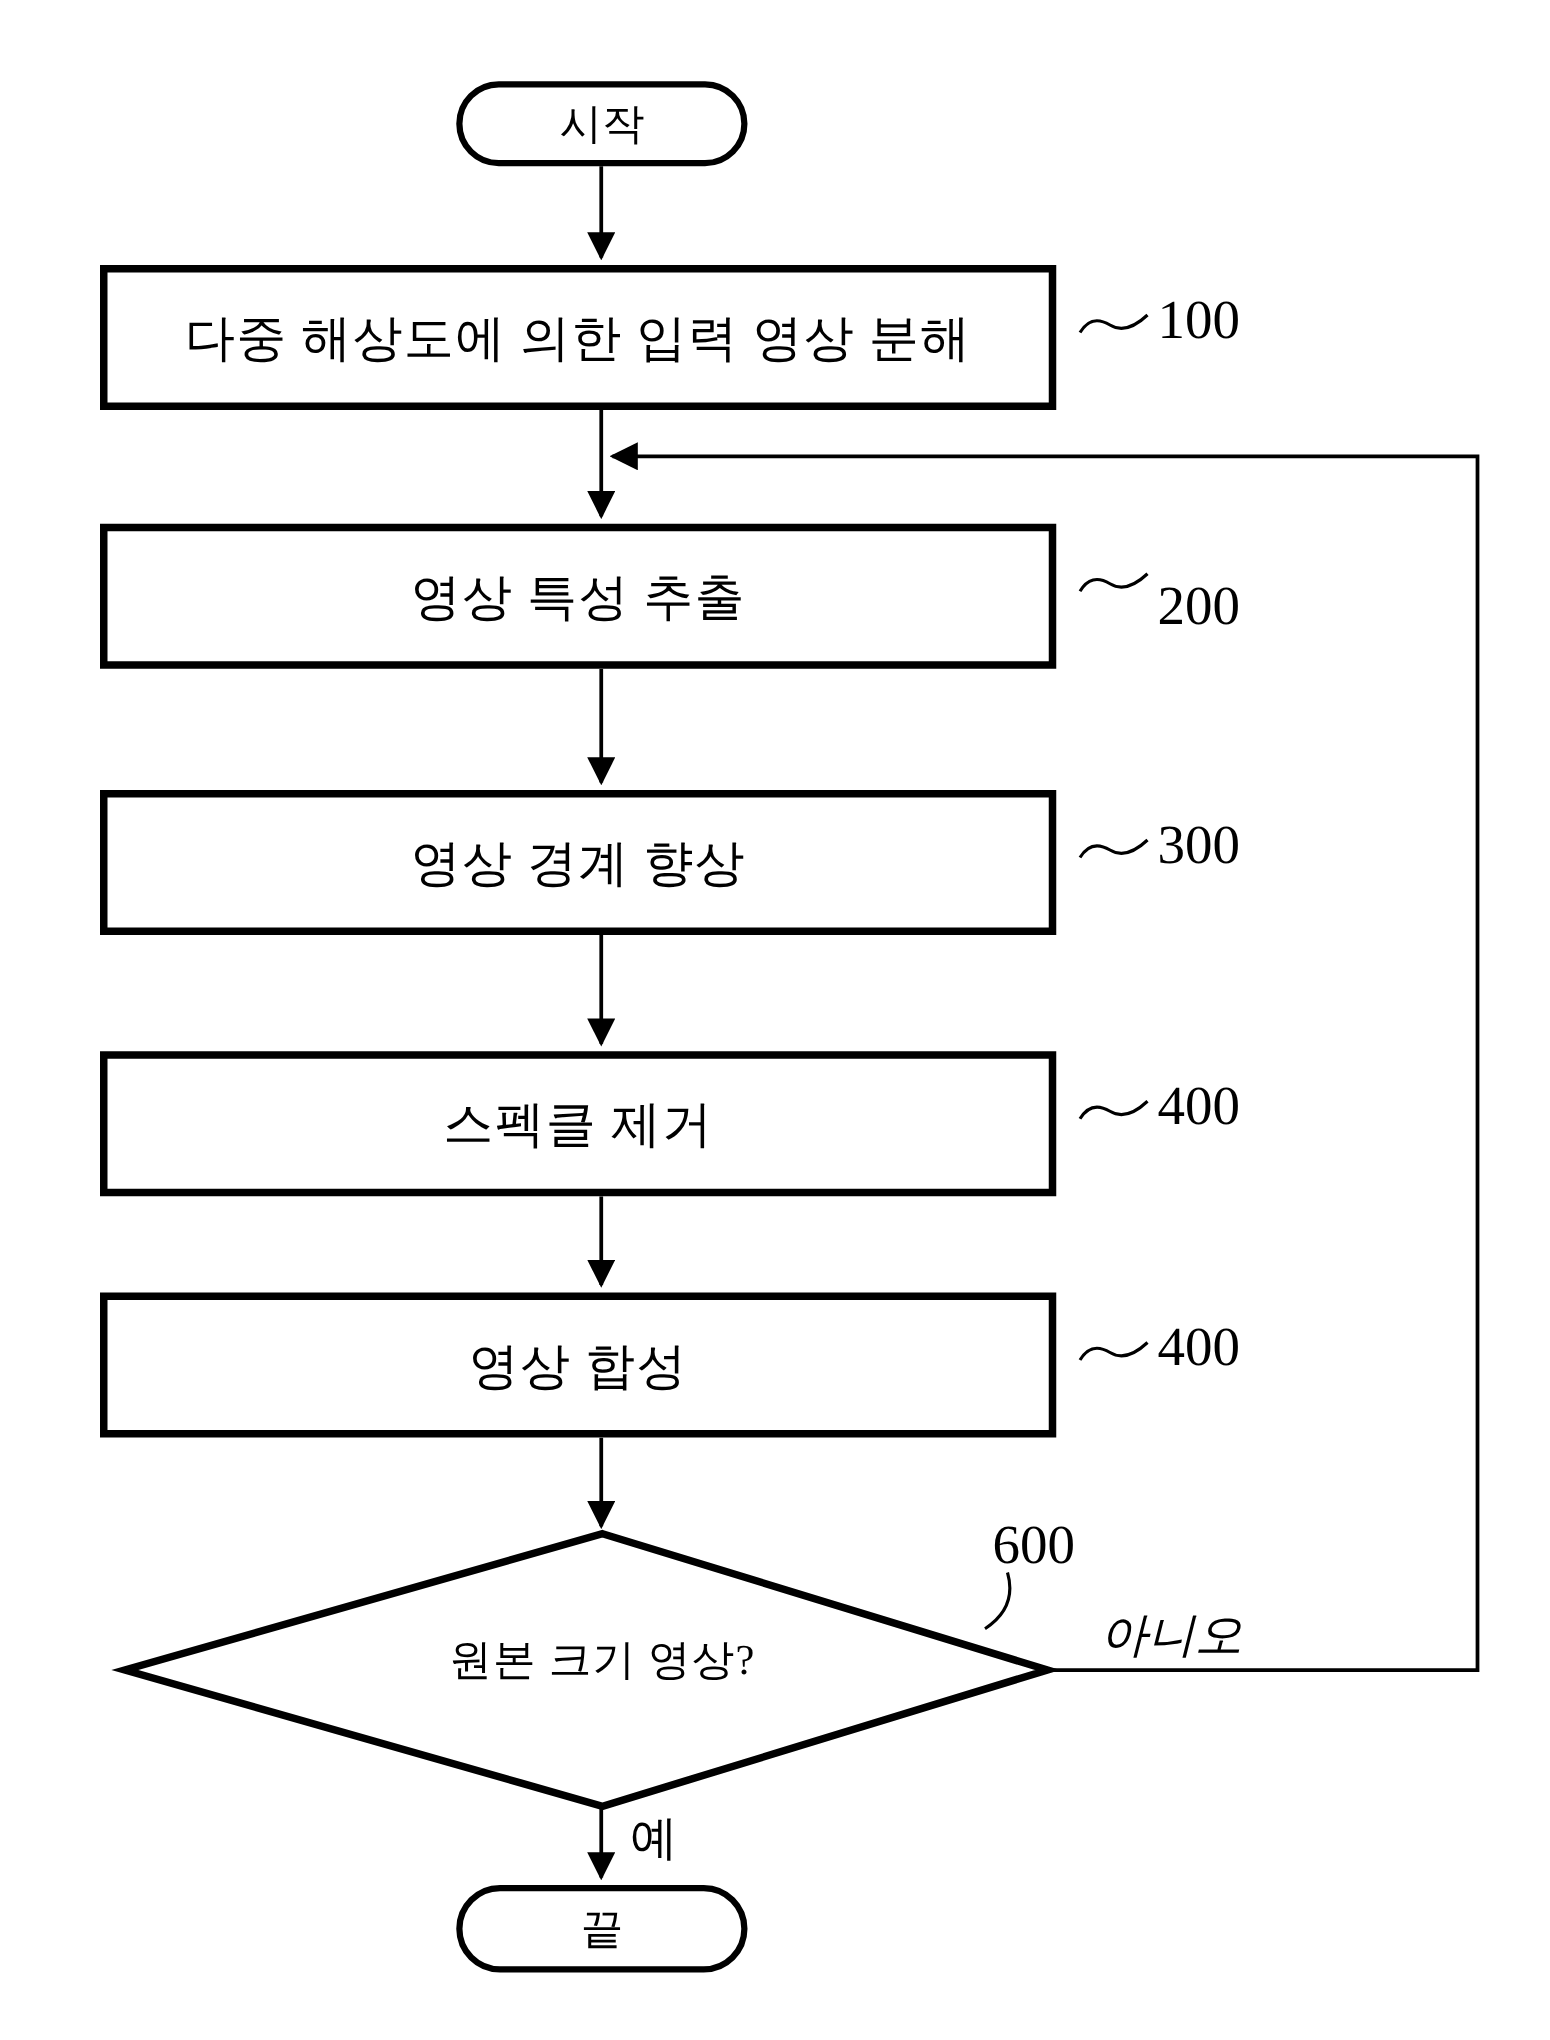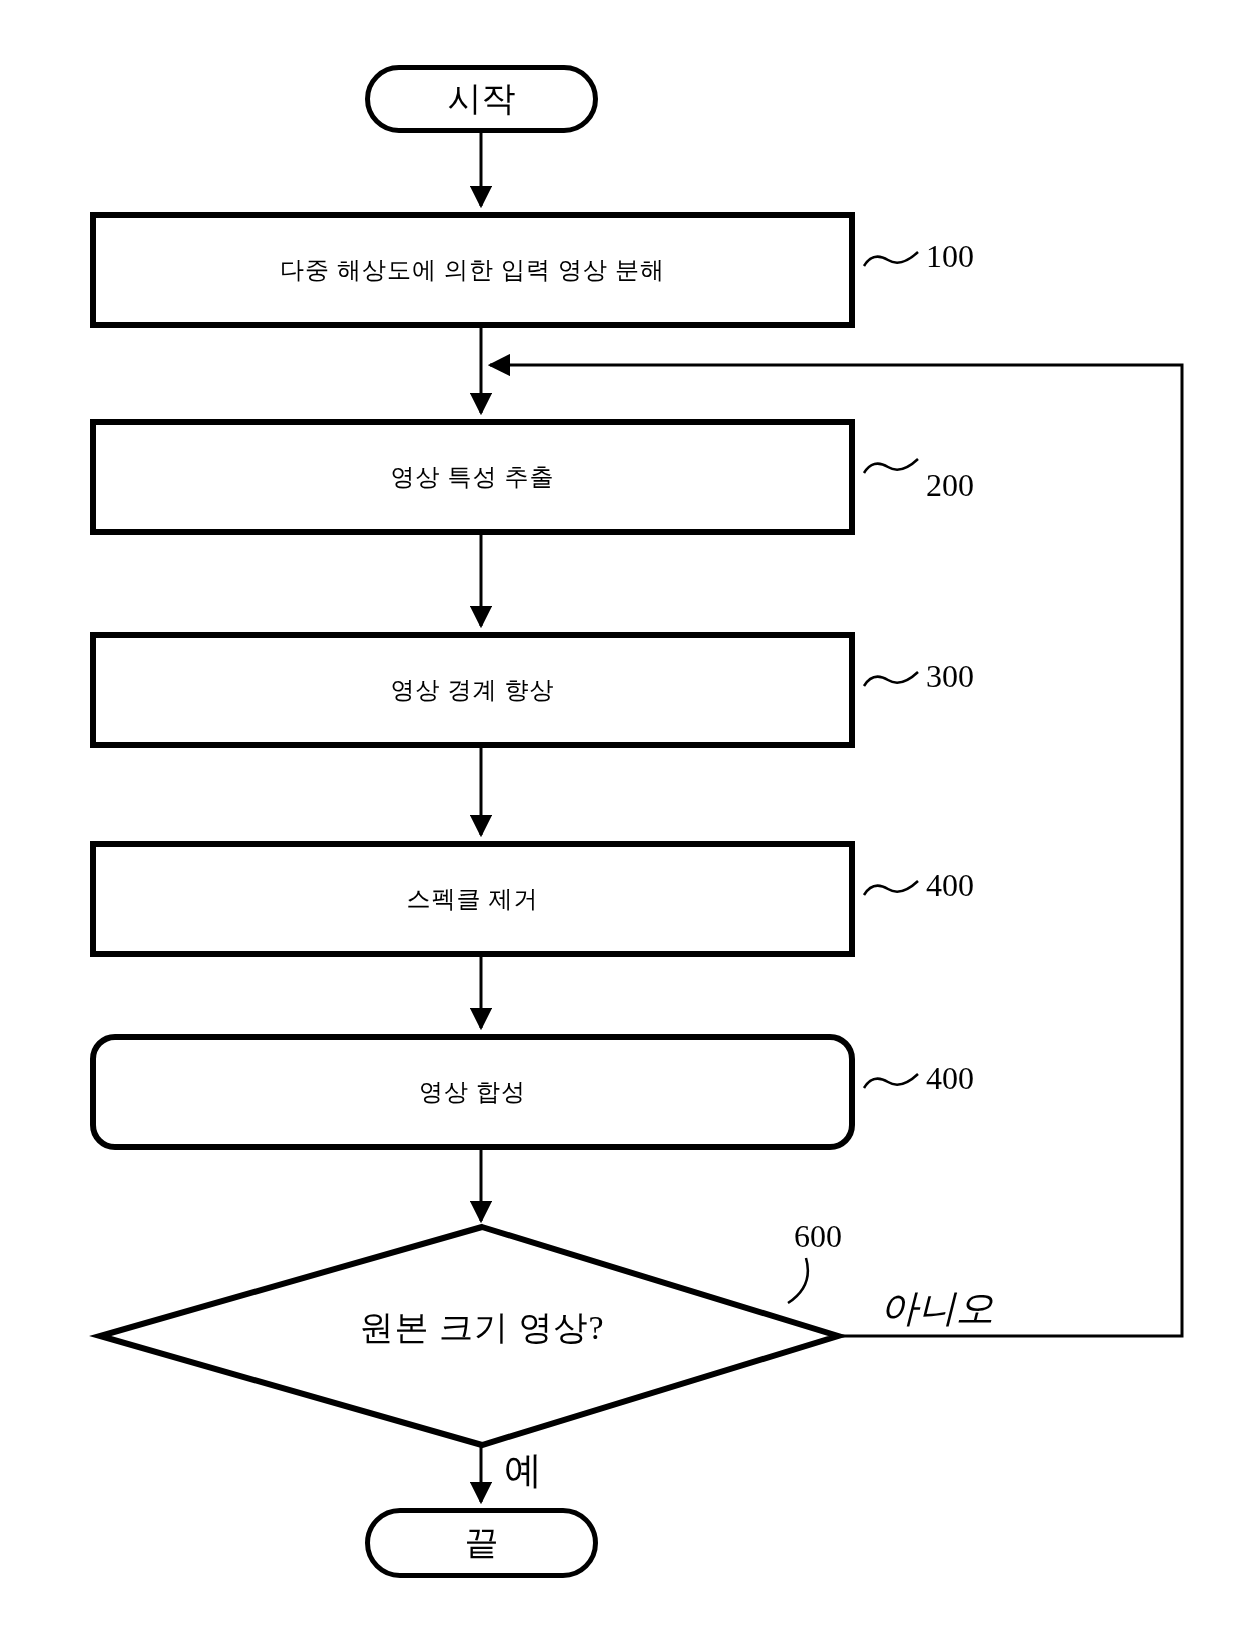--- a/index.html
+++ b/index.html
@@ -40,7 +40,7 @@
   .terminal.end   { top: 1508px; height: 70px; }
   .process-box {
     position: absolute;
-    left: 90px;
+    left: 80px;
     width: 765px;
     height: 116px;
     border: 6px solid #000;
@@ -49,7 +49,7 @@
     display: flex;
     align-items: center;
     justify-content: center;
-    font-size: 24px;
+    font-size: 40px;
     letter-spacing: 1px;
   }
   .box-100 { top: 212px; }

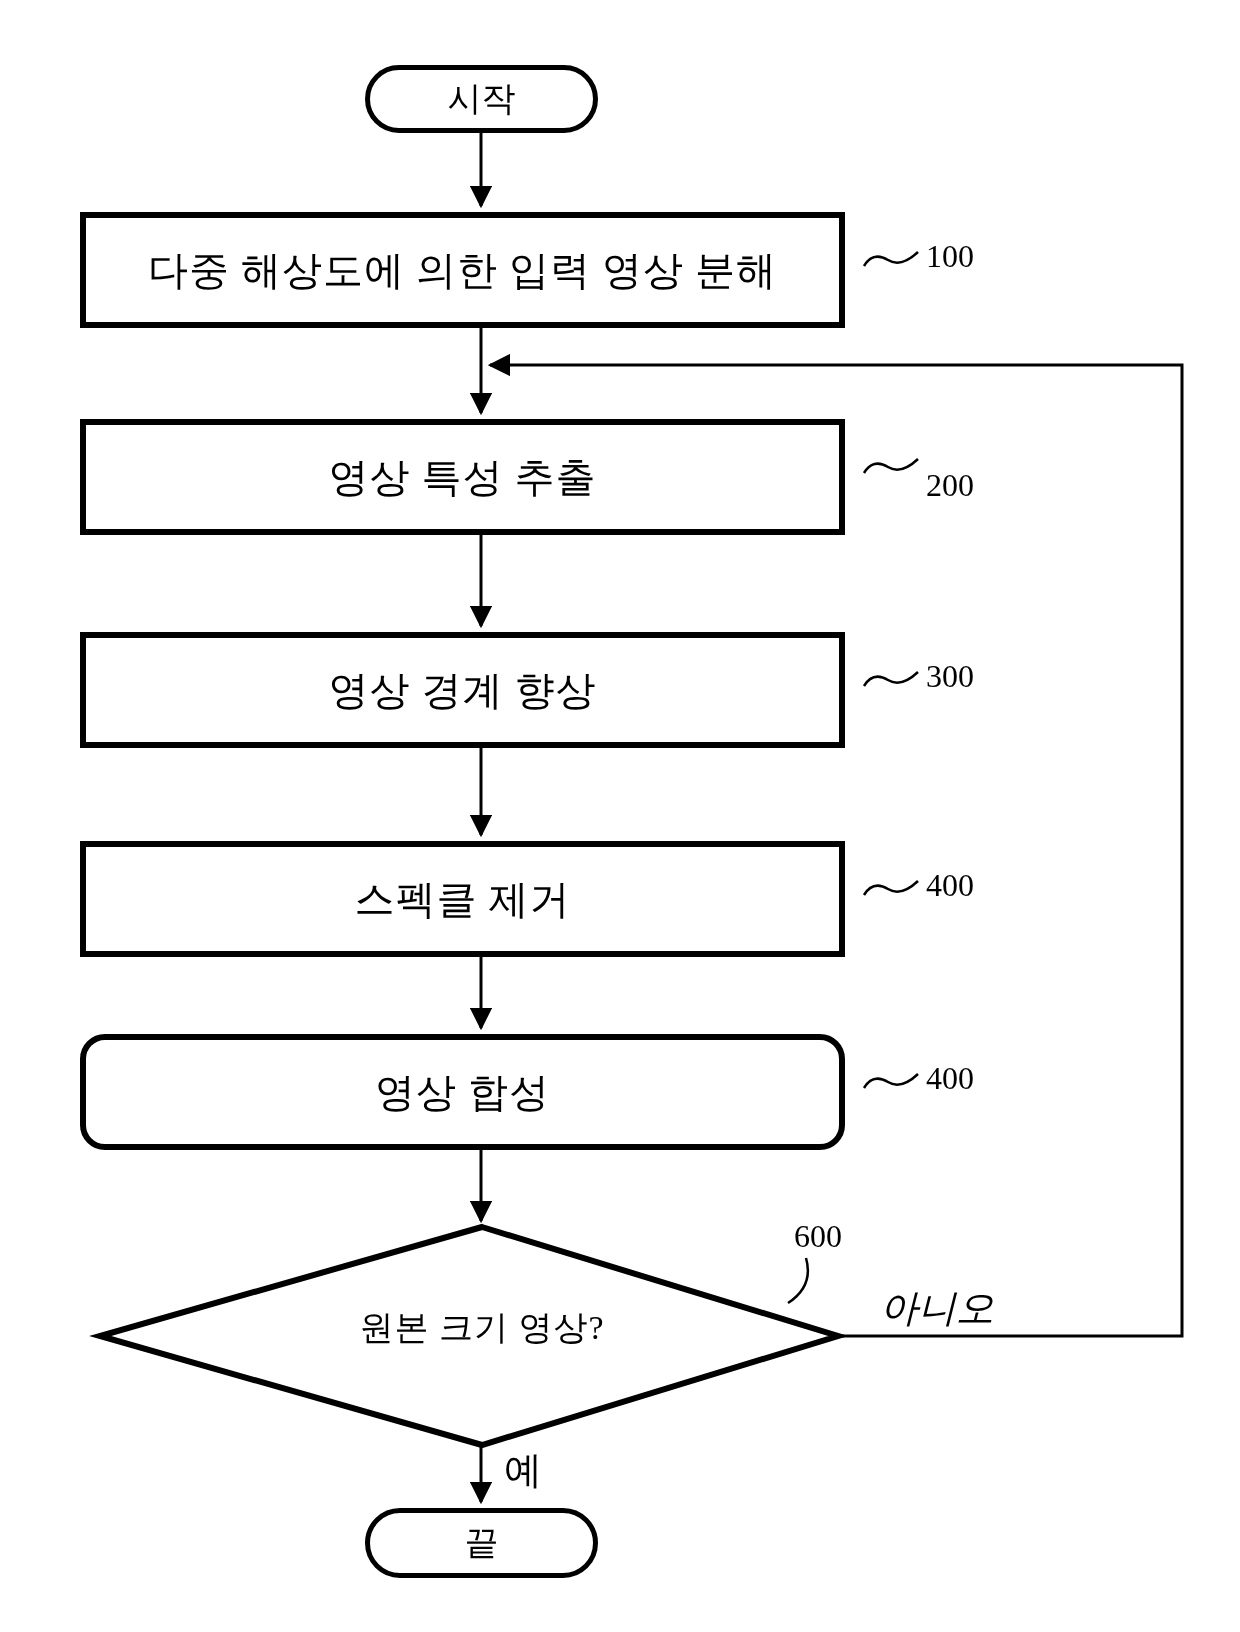--- a/index.html
+++ b/index.html
@@ -60,7 +60,7 @@
   .ref-label {
     position: absolute;
     left: 926px;
-    font-size: 32px;
+    font-size: 44px;
     line-height: 44px;
   }
   .ref-100 { top: 234px; }

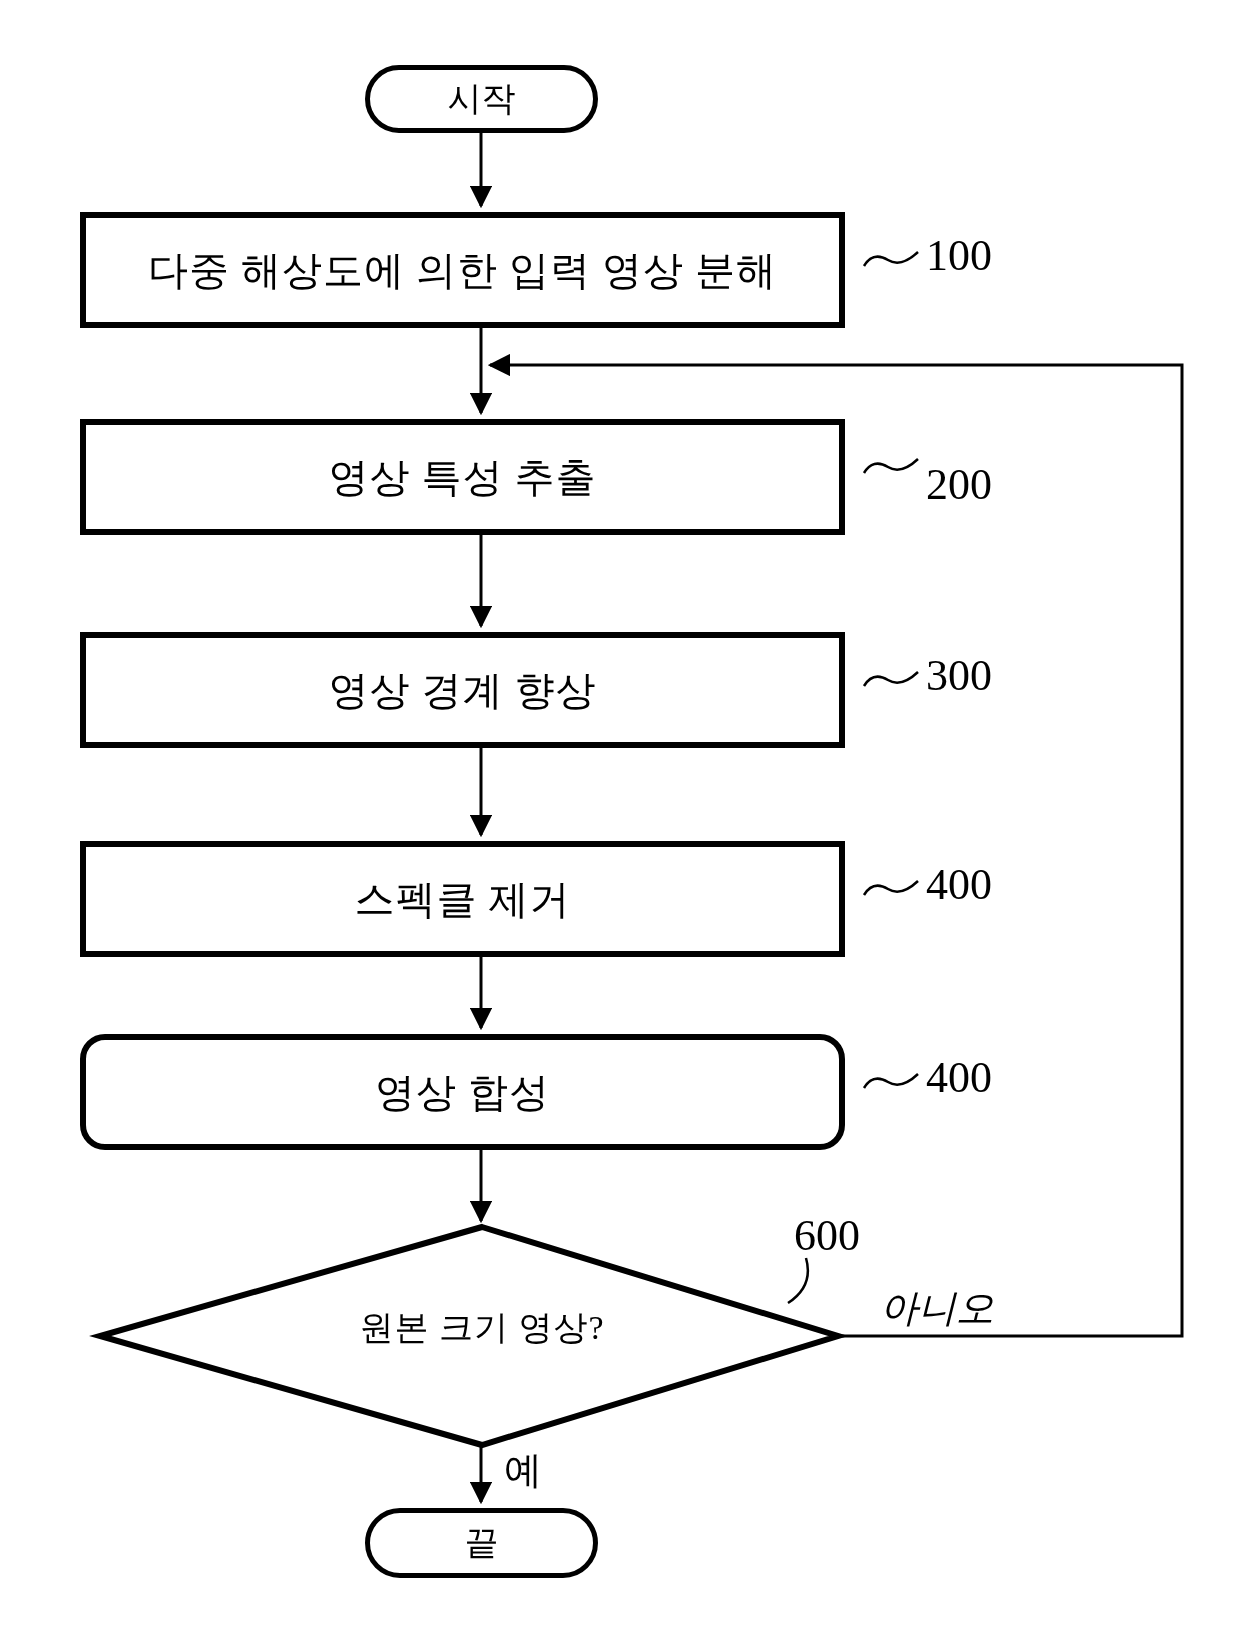--- a/index.html
+++ b/index.html
@@ -56,7 +56,7 @@
   .box-200 { top: 419px; }
   .box-300 { top: 632px; }
   .box-400 { top: 841px; }
-  .box-500 { top: 1034px; border-radius: 25px; }
+  .box-500 { top: 1034px; }
   .ref-label {
     position: absolute;
     left: 926px;

